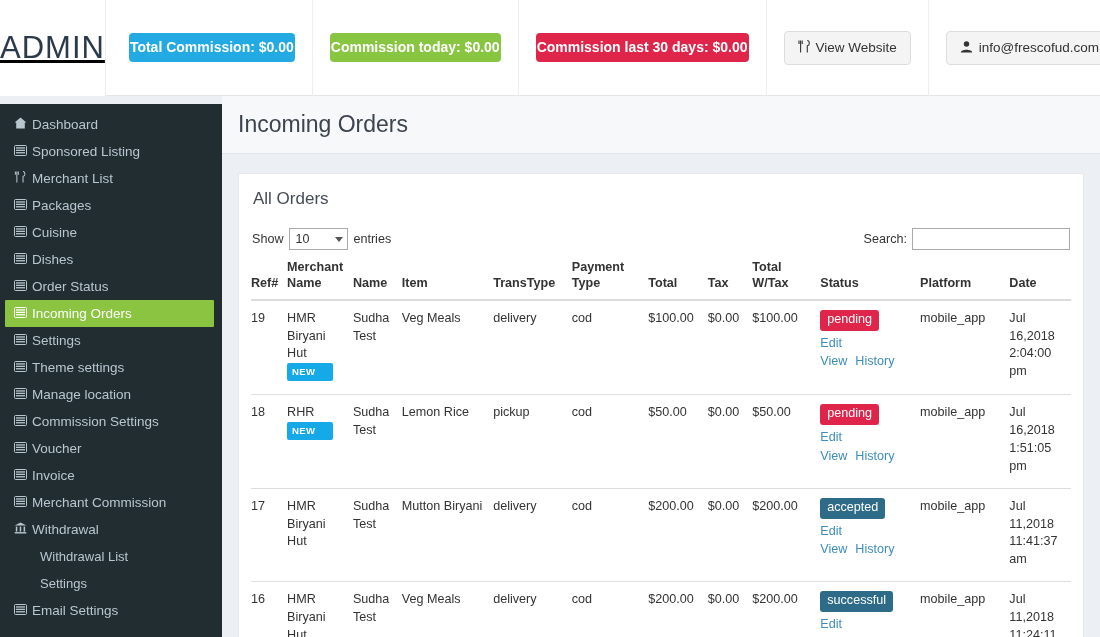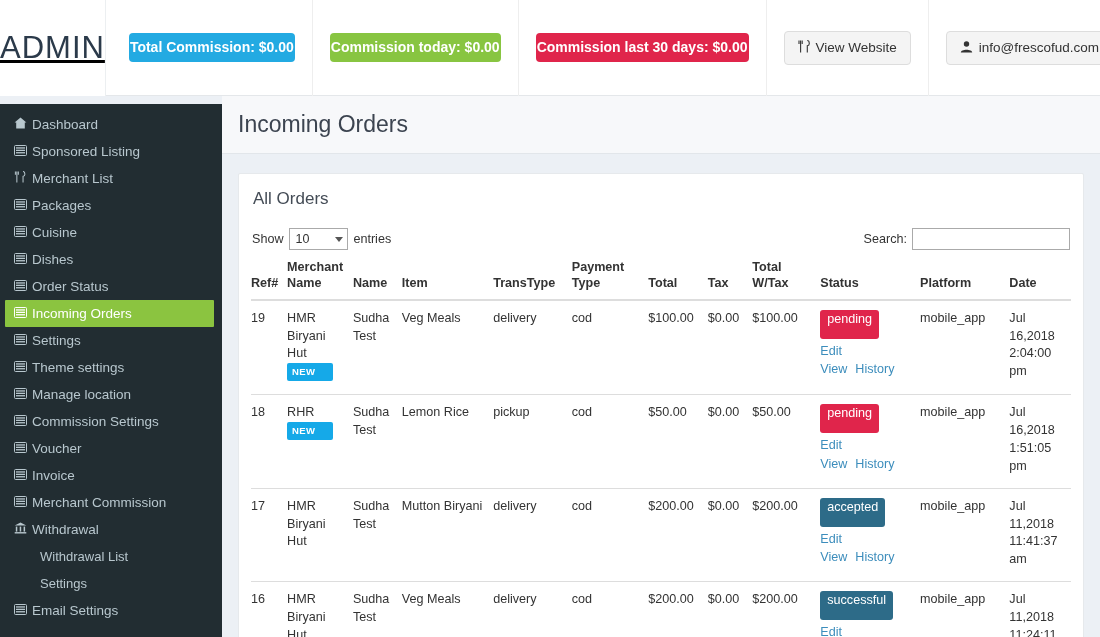--- a/index.html
+++ b/index.html
@@ -217,7 +217,7 @@
     display: inline-block;
     color: #ffffff;
     font-size: 12.6px;
-    padding: 3px 7px 12px 7px;
+    padding: 3px 7px 4px 7px;
     border-radius: 3px;
     margin-bottom: 2px;
     line-height: 1.1;

